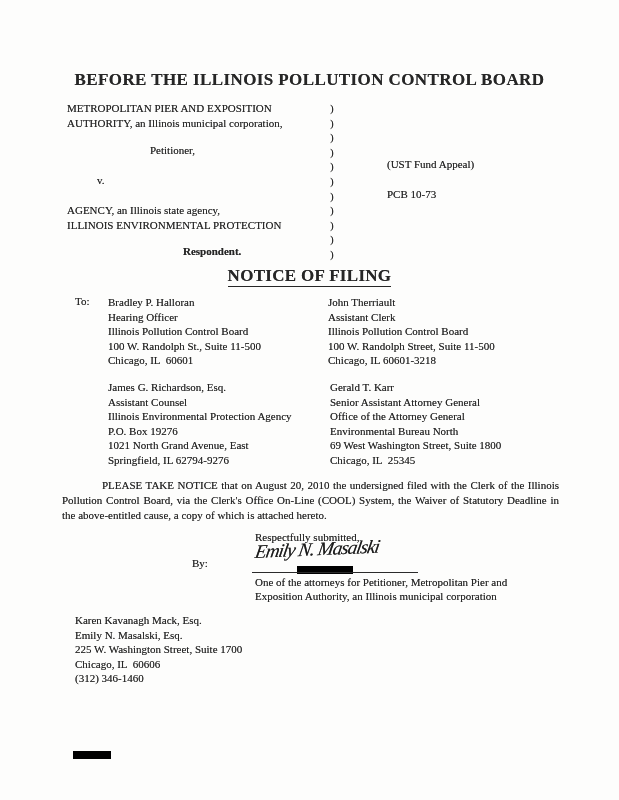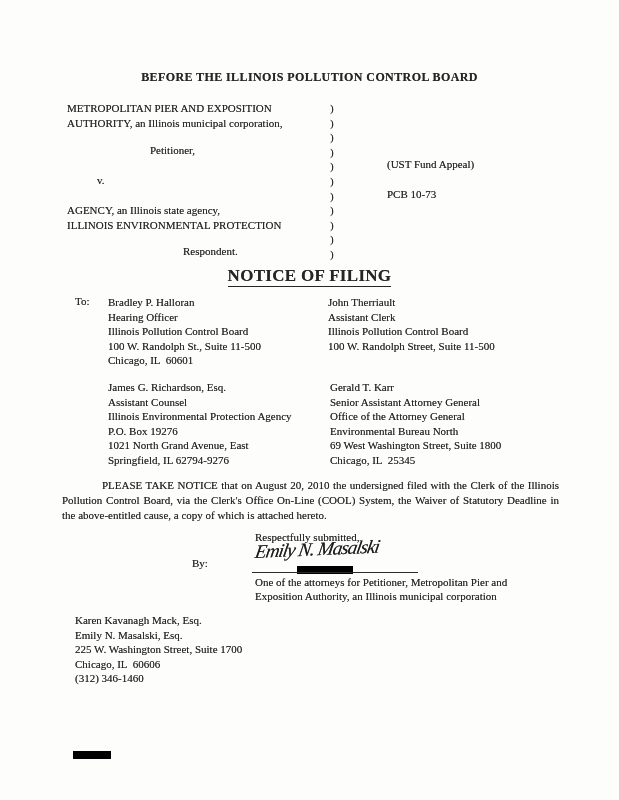--- a/index.html
+++ b/index.html
@@ -17,7 +17,7 @@
   .abs{position:absolute;}
   .title{
     top:70px;left:0;width:619px;
-    text-align:center;font-weight:bold;font-size:12px;
+    text-align:center;font-weight:bold;font-size:17px;
     letter-spacing:.4px;
   }
   .cap-row{height:14.6px;line-height:14.6px;white-space:pre;}

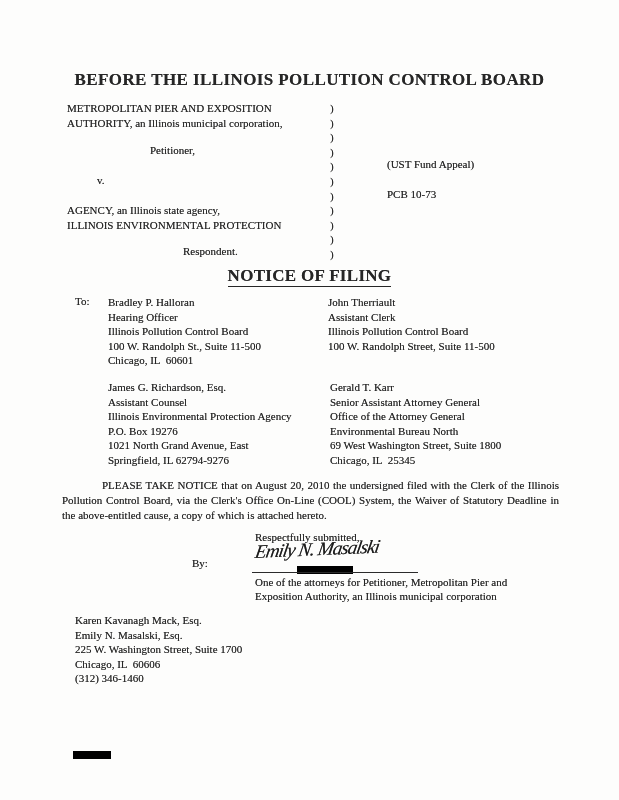--- a/index.html
+++ b/index.html
@@ -25,7 +25,7 @@
   .paren-col{left:330px;top:101px;width:12px;}
   .petitioner{left:150px;top:144px;}
   .versus{left:97px;top:174px;}
-  .respondent{left:183px;top:245px;}
+  .respondent{left:183px;top:245px;font-weight:bold;}
   .docket-no{left:387px;top:144px;margin-top:44px;}
   .docket-type{left:387px;top:158px;}
   .notice-heading{

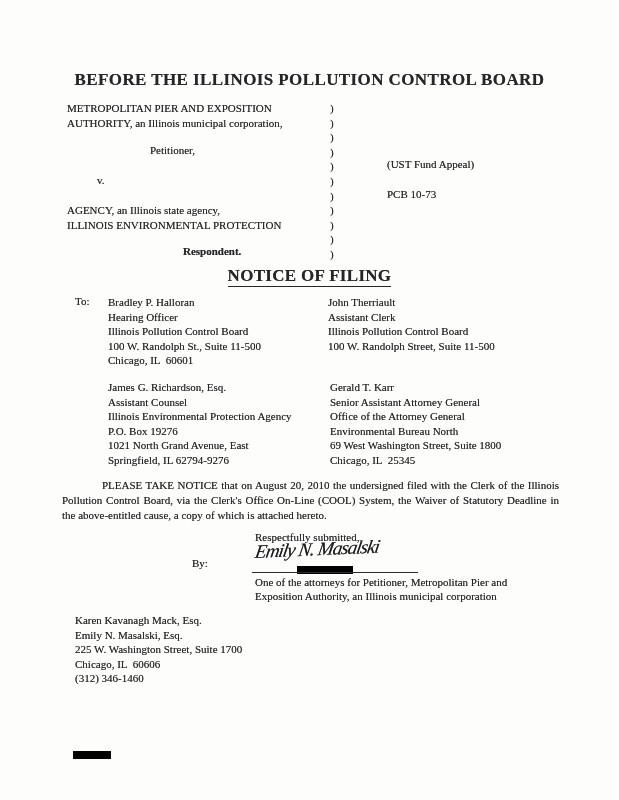--- a/index.html
+++ b/index.html
@@ -121,6 +121,7 @@
       <div>Assistant Clerk</div>
       <div>Illinois Pollution Control Board</div>
       <div>100 W. Randolph Street, Suite 11-500</div>
+      <div>Chicago, IL 60601-3218</div>
     </div>
   <div class="abs addr rec2">
       <div>James G. Richardson, Esq.</div>

